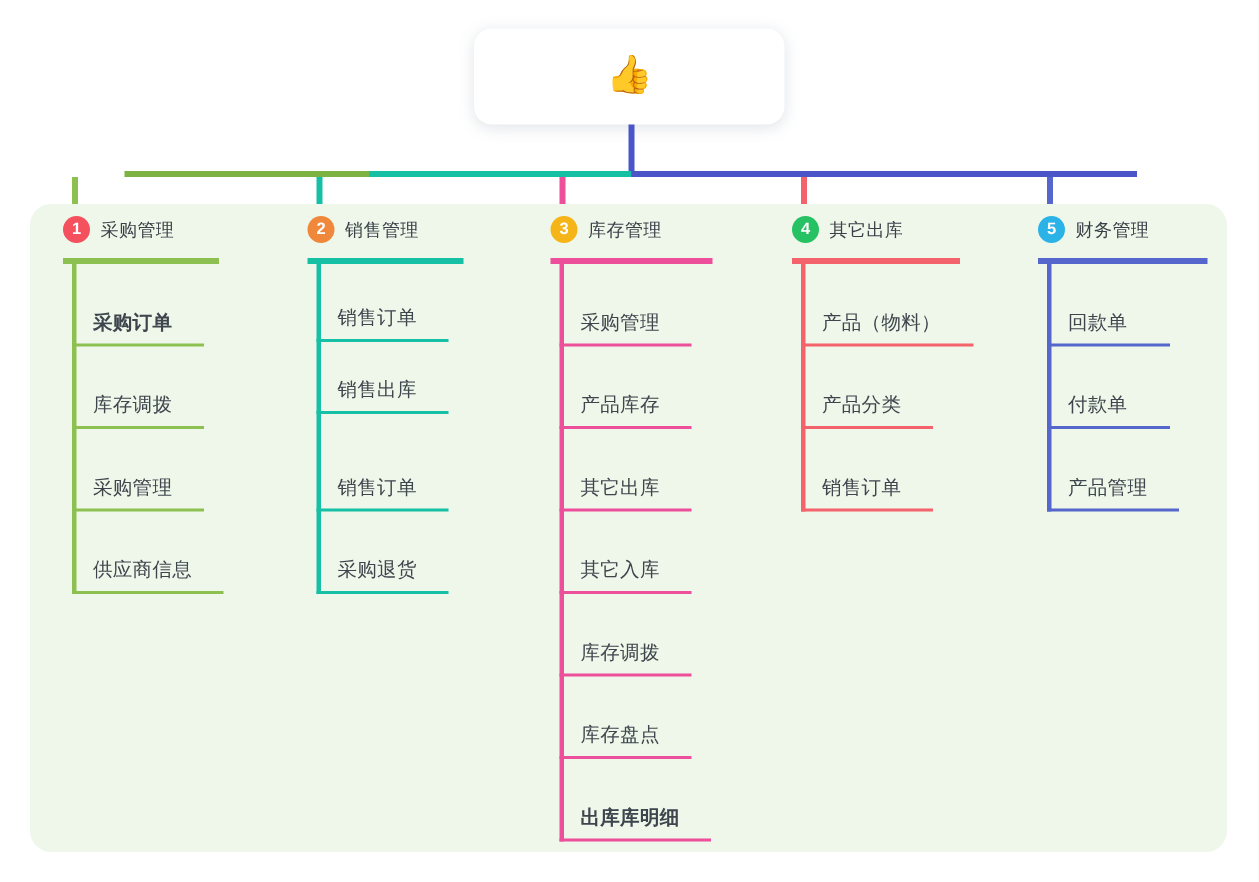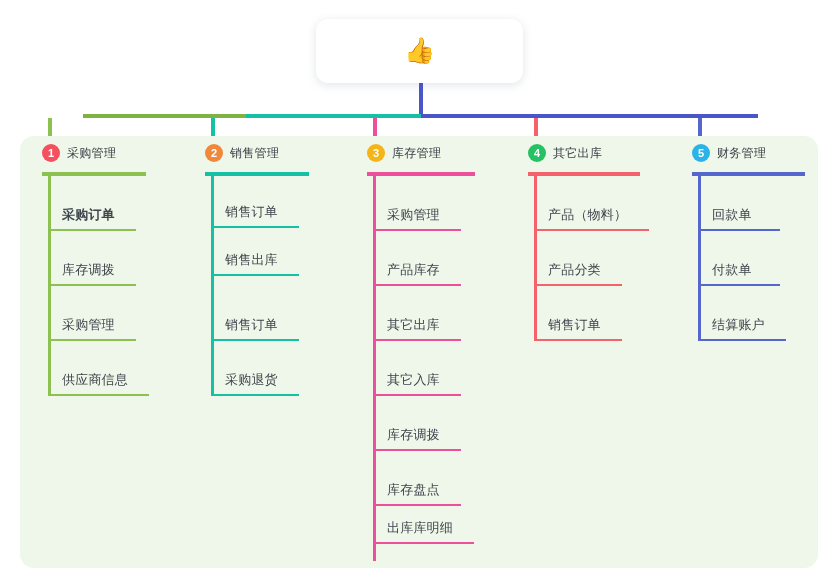--- a/index.html
+++ b/index.html
@@ -251,7 +251,7 @@
             <div class="item-underline" style="width: 82px; background: rgb(85, 102, 204);"></div>
           </div>
           <div class="item" style="top: 165px; width: 88px;">
-            <span class="item-label">结算账户</span>
+            <span class="item-label">产品管理</span>
             <div class="item-underline" style="width: 88px; background: rgb(85, 102, 204);"></div>
           </div>
         </div>

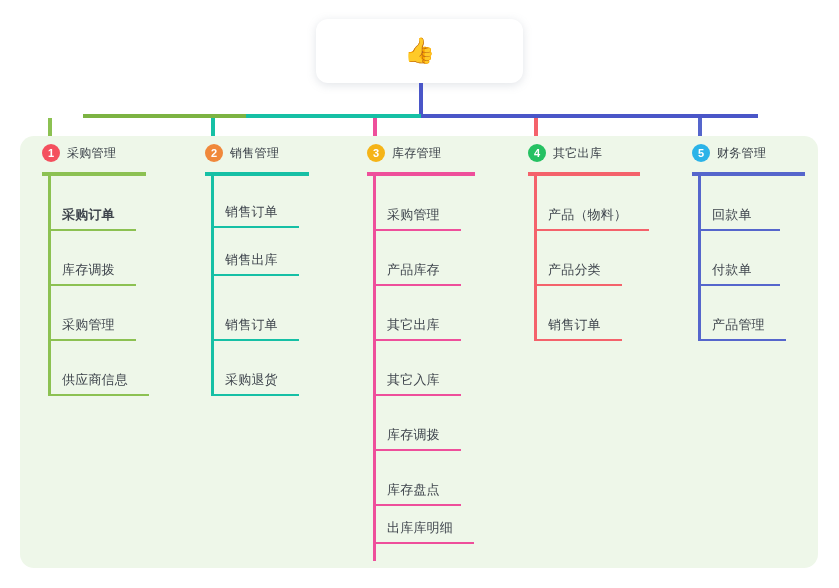--- a/index.html
+++ b/index.html
@@ -210,7 +210,7 @@
             <span class="item-label">库存盘点</span>
             <div class="item-underline" style="width: 88px; background: rgb(238, 79, 155);"></div>
           </div>
-          <div class="item" style="top: 368px; width: 101px;">
+          <div class="item" style="top: 385px; width: 101px; font-weight: bold;">
             <span class="item-label">出库库明细</span>
             <div class="item-underline" style="width: 101px; background: rgb(238, 79, 155);"></div>
           </div>

